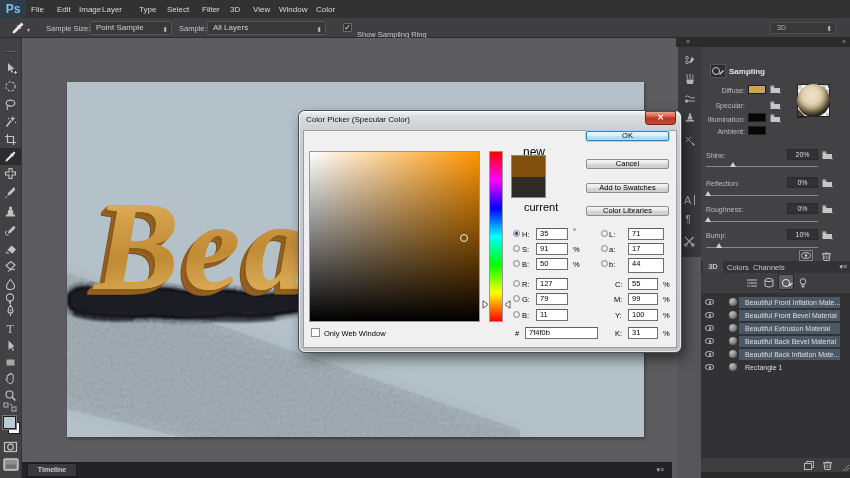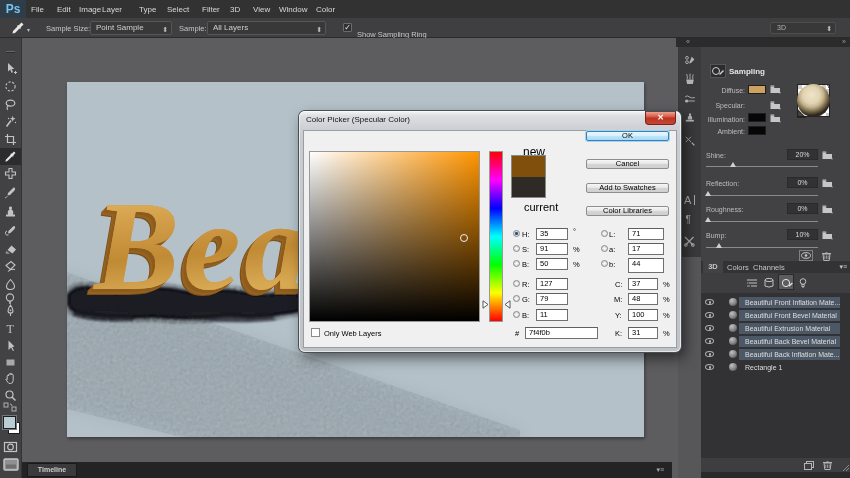--- a/index.html
+++ b/index.html
@@ -563,7 +563,7 @@
       <div class="rlabel" style="left:305px; top:129px;">b:</div>
       <div class="fld" style="left:324px; top:127px; width:36px; height:15px;">44</div>
       <div class="rlabel" style="left:311px; top:149px;">C:</div>
-      <div class="fld" style="left:324px; top:147px; width:30px; height:12px;">37</div>
+      <div class="fld" style="left:324px; top:147px; width:30px; height:12px;">55</div>
       <div class="rlabel" style="left:359px; top:149px;">%</div>
       <div class="rlabel" style="left:310px; top:164px;">M:</div>
       <div class="fld" style="left:324px; top:162px; width:30px; height:12px;">48</div>

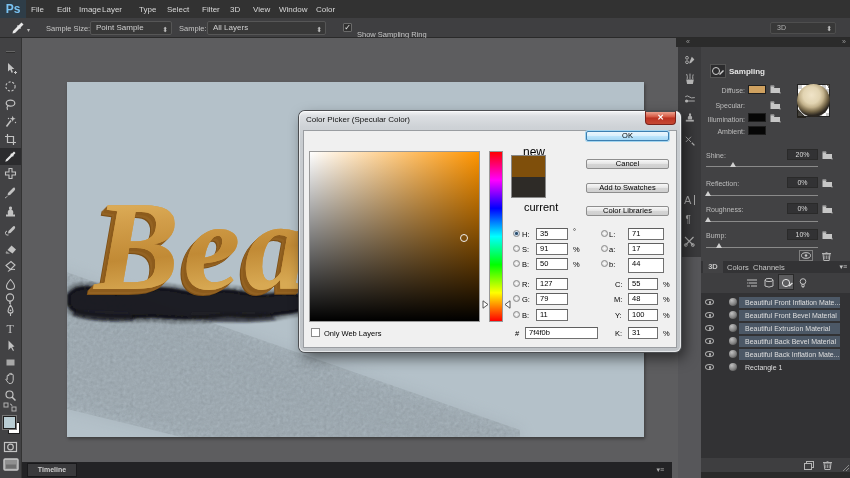--- a/index.html
+++ b/index.html
@@ -566,7 +566,7 @@
       <div class="fld" style="left:324px; top:147px; width:30px; height:12px;">55</div>
       <div class="rlabel" style="left:359px; top:149px;">%</div>
       <div class="rlabel" style="left:310px; top:164px;">M:</div>
-      <div class="fld" style="left:324px; top:162px; width:30px; height:12px;">48</div>
+      <div class="fld" style="left:324px; top:162px; width:30px; height:12px;">99</div>
       <div class="rlabel" style="left:359px; top:164px;">%</div>
       <div class="rlabel" style="left:311px; top:180px;">Y:</div>
       <div class="fld" style="left:324px; top:178px; width:30px; height:12px;">100</div>

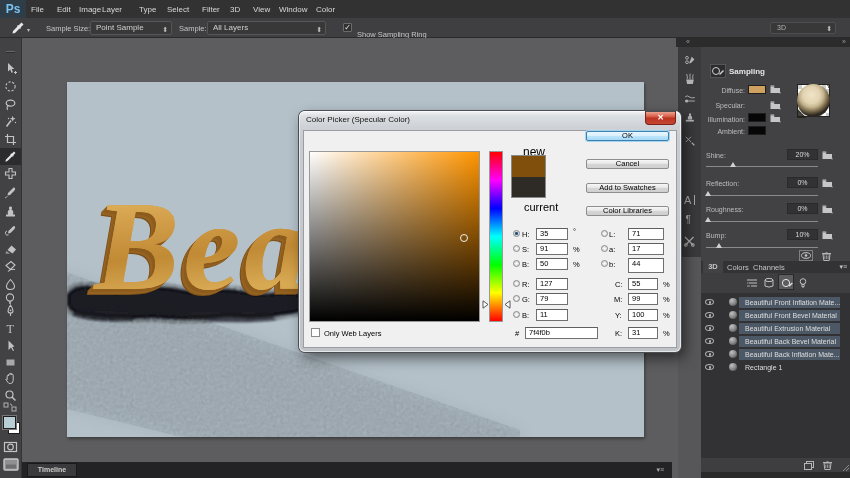--- a/index.html
+++ b/index.html
@@ -576,7 +576,7 @@
       <div class="rlabel" style="left:359px; top:198px;">%</div>
 
       <div style="position:absolute; left:7px; top:197px; width:9px; height:9px; background:#fff; border:1px solid #8a8a8a;"></div>
-      <div style="position:absolute; left:20px; top:198px; font-size:7.5px; color:#000;">Only Web Layers</div>
+      <div style="position:absolute; left:20px; top:198px; font-size:7.5px; color:#000;">Only Web Window</div>
     </div>
   </div>
 

